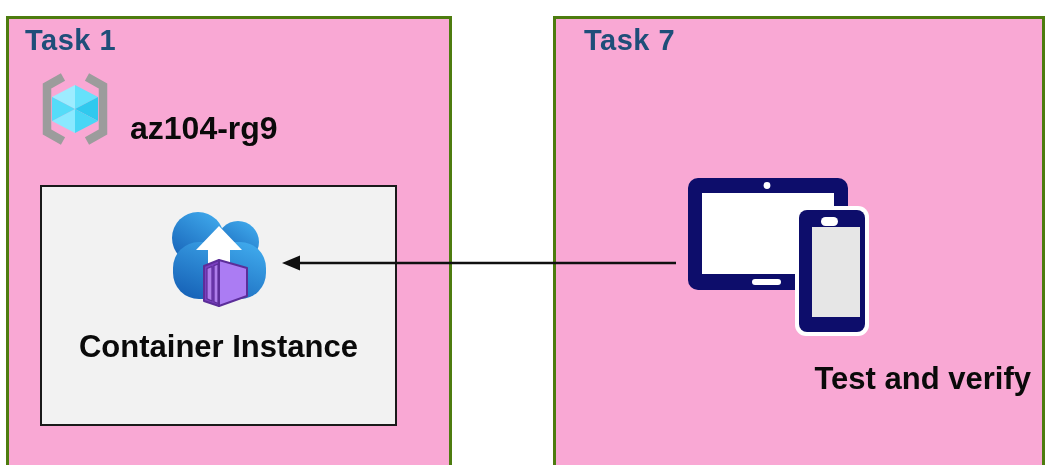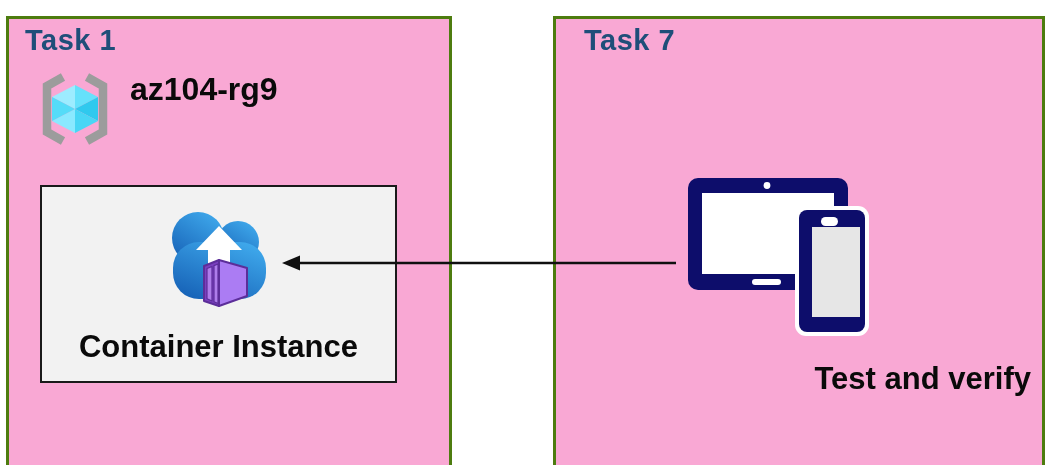--- a/index.html
+++ b/index.html
@@ -22,7 +22,7 @@
 
   .rg-row {
     position:absolute; left:24px; top:52px;
-    display:flex; align-items:flex-start; gap:13px;
+    display:flex; align-items:flex-end; gap:13px;
   }
   .rg-label { font-size:32px; font-weight:bold; color:#0a0a0a; white-space:nowrap; }
 

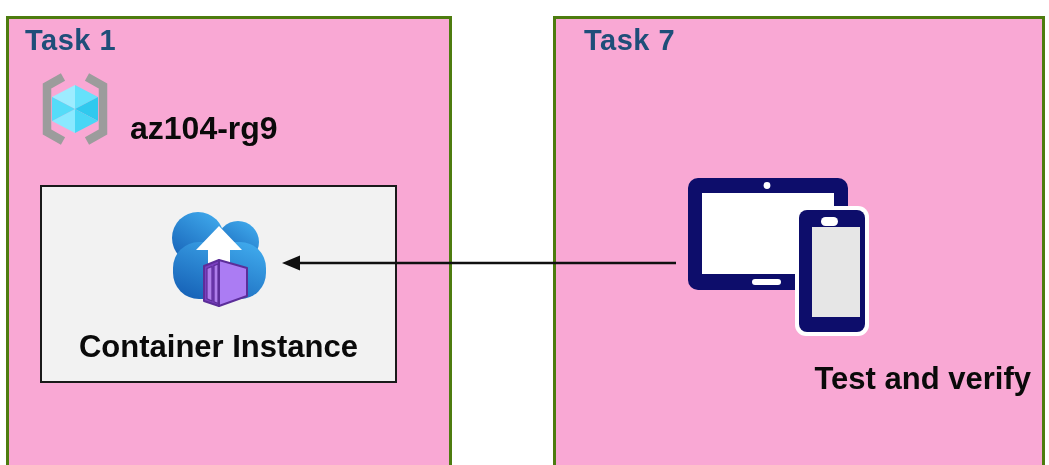--- a/index.html
+++ b/index.html
@@ -27,7 +27,7 @@
   .rg-label { font-size:32px; font-weight:bold; color:#0a0a0a; white-space:nowrap; }
 
   .gray-box {
-    position:absolute; left:31px; top:166px; width:357px; height:198px;
+    position:absolute; left:31px; top:166px; width:357px; height:241px;
     background:#F2F2F2; border:2.5px solid #1a1a1a; box-sizing:border-box;
     display:flex; flex-direction:column; align-items:center;
   }

